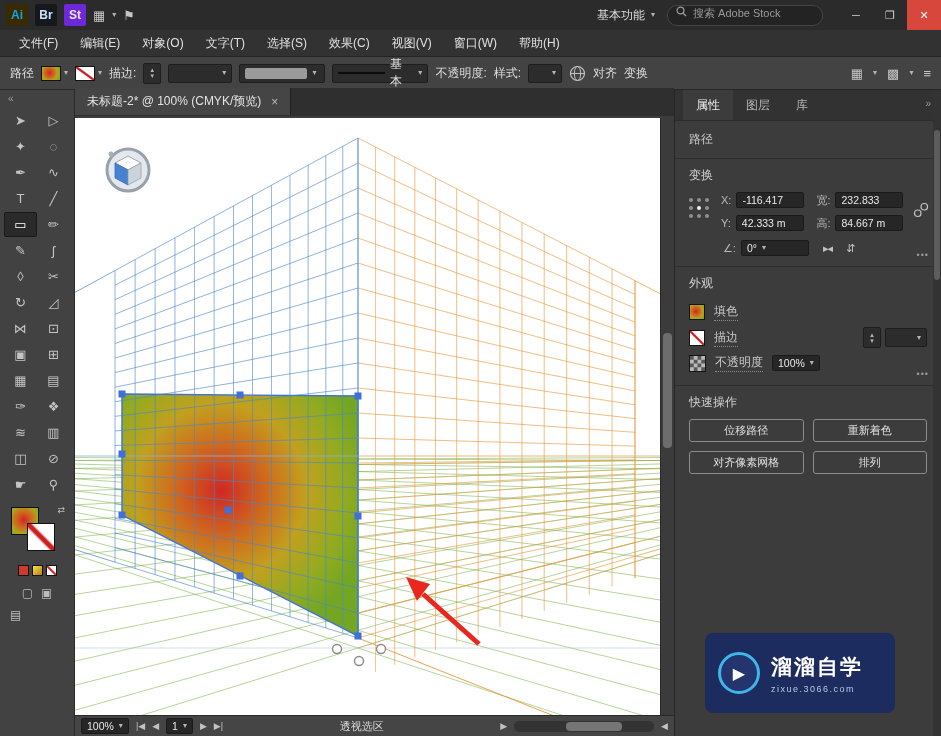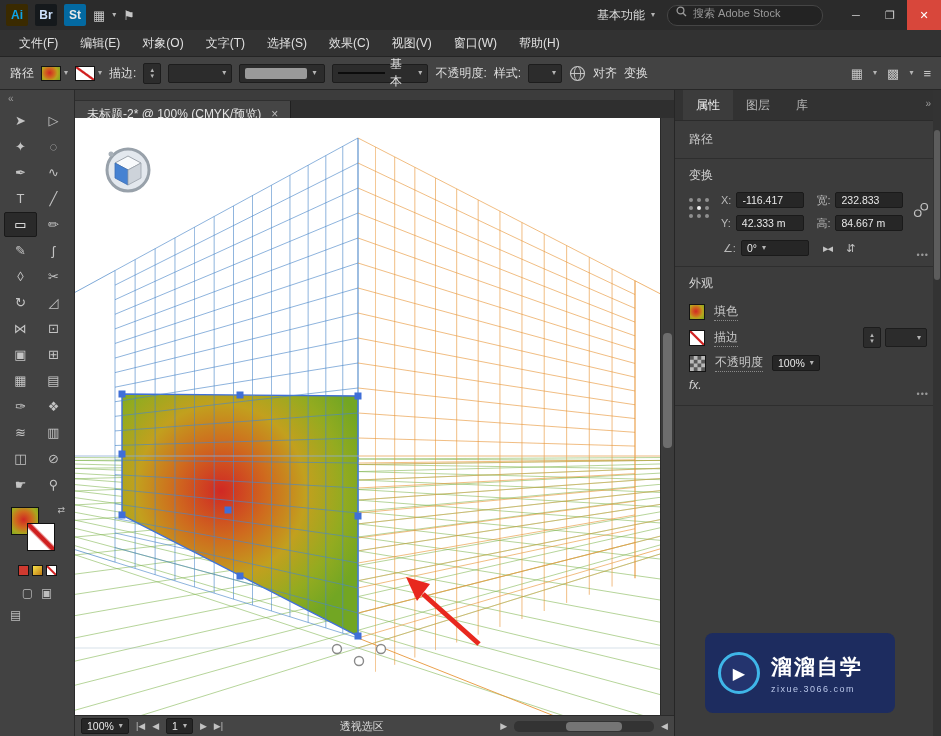--- a/index.html
+++ b/index.html
@@ -15,7 +15,7 @@
          font-weight:bold;font-size:12px;}
   .badge.ai{background:#3a2a00;color:#0ea5e9;}
   .badge.br{background:#15191c;color:#cfe3ff;}
-  .badge.st{background:#0369a1;color:#e8e8e8;}
+  .badge.st{background:#6d28d9;color:#e8e8e8;}
   .tbico{color:#c6c6c6;font-size:13px;}
   .tb-right{margin-left:auto;display:flex;align-items:center;gap:12px;height:100%;}
   .ws{display:flex;align-items:center;gap:6px;color:#dcdcdc;}

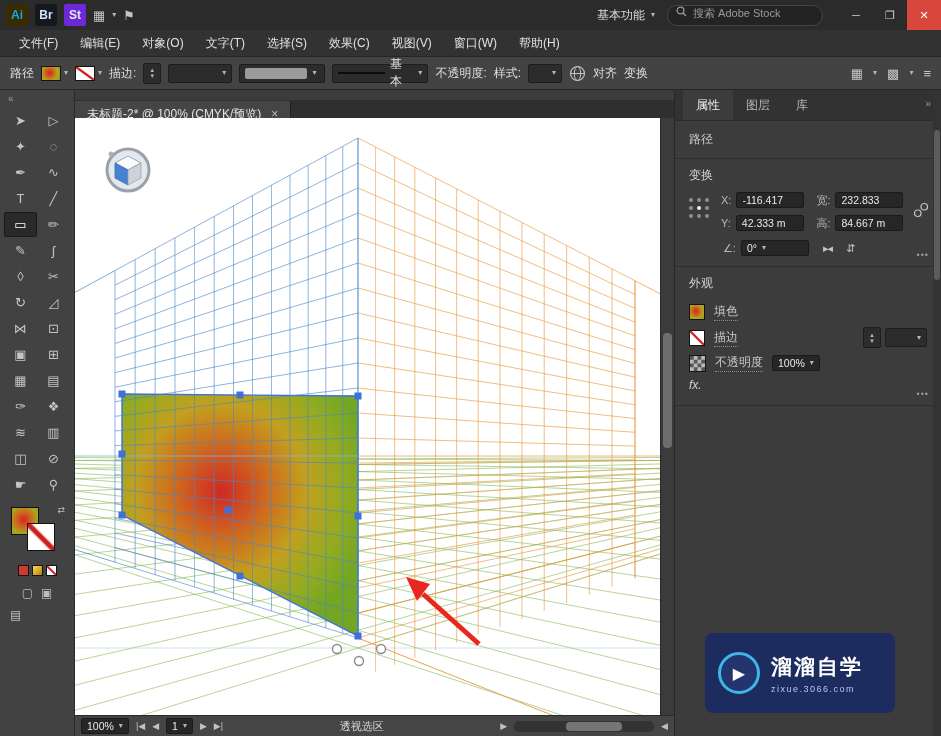--- a/index.html
+++ b/index.html
@@ -70,8 +70,8 @@
   .modes2{display:flex;justify-content:flex-start;padding-left:10px;margin-top:8px;color:#bdbdbd;font-size:12px;}
 
   
-  .tabbar{position:absolute;left:75px;top:100px;width:599px;height:28px;background:#2f2f2f;
-          display:flex;align-items:center;}
+  .tabbar{position:absolute;left:75px;top:88px;width:599px;height:28px;background:#2f2f2f;
+          display:flex;align-items:flex-start;}
   .doc-tab{height:27px;background:#454545;border-right:1px solid #202020;display:flex;align-items:center;
            gap:10px;padding:0 12px;color:#e2e2e2;}
   .tab-close{color:#bbb;font-size:12px;}

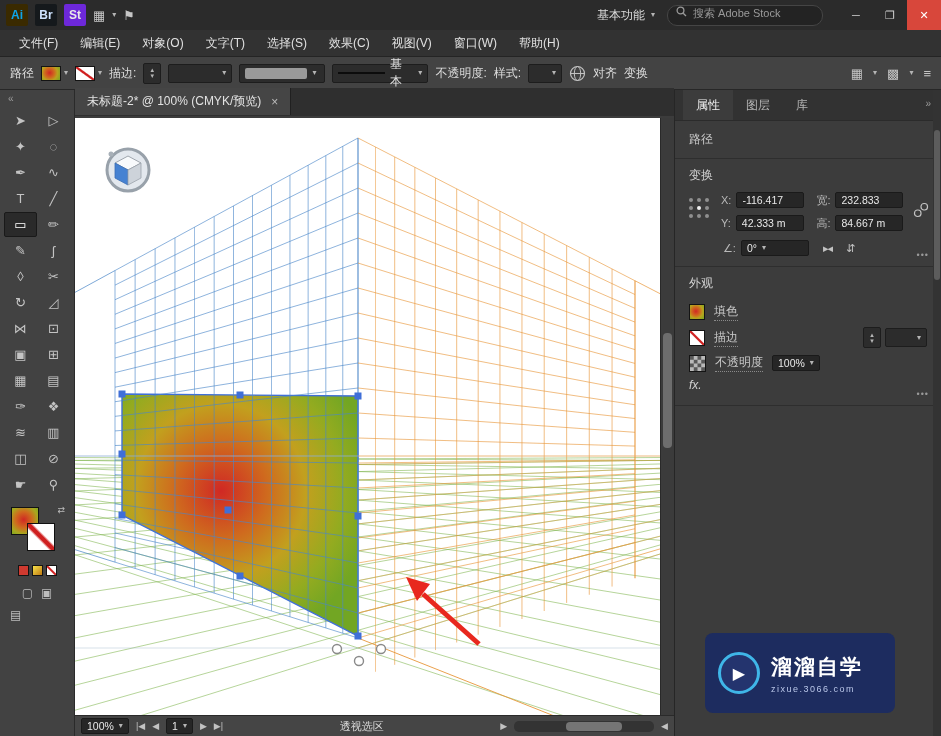--- a/index.html
+++ b/index.html
@@ -570,9 +570,6 @@
             <span class="caret">▾</span>
         </span>
       </div>
-      <div class="app-row">
-        <span class="fx">fx.</span>
-      </div>
       <div class="more">•••</div>
     </div>
 

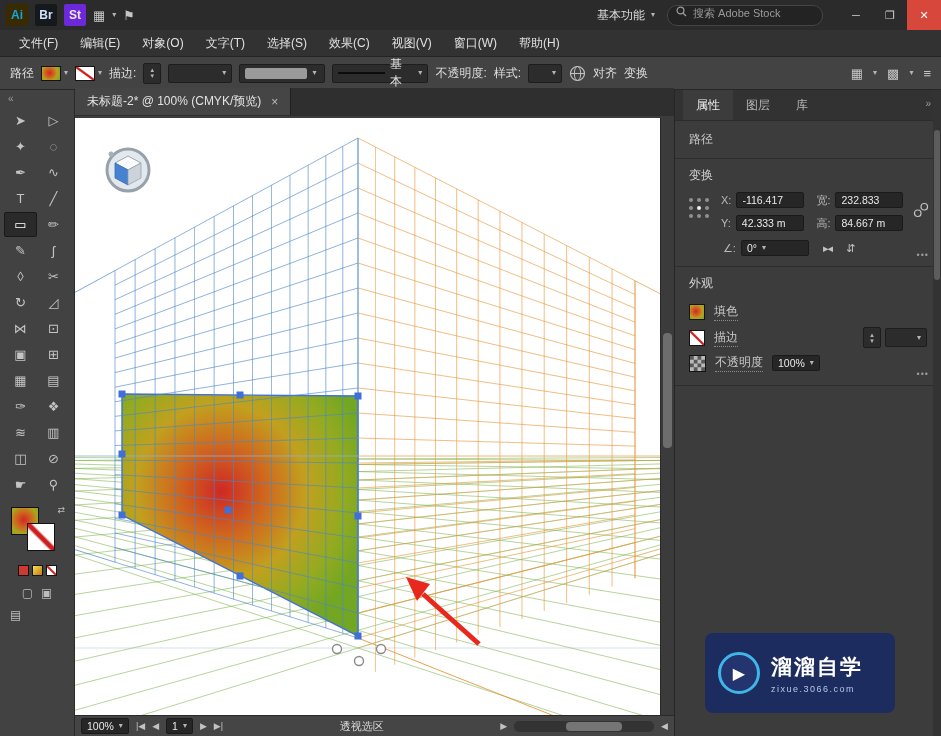--- a/index.html
+++ b/index.html
@@ -573,6 +573,15 @@
       <div class="more">•••</div>
     </div>
 
+    <div class="psec" style="border-bottom:none">
+      <div class="phead">快速操作</div>
+      <div class="quick-grid">
+          <button class="qbtn">位移路径</button>
+          <button class="qbtn">重新着色</button>
+          <button class="qbtn">对齐像素网格</button>
+          <button class="qbtn">排列</button>
+        </div>
+    </div>
 
     <div class="pscroll">
         <div class="pthumb"></div>

